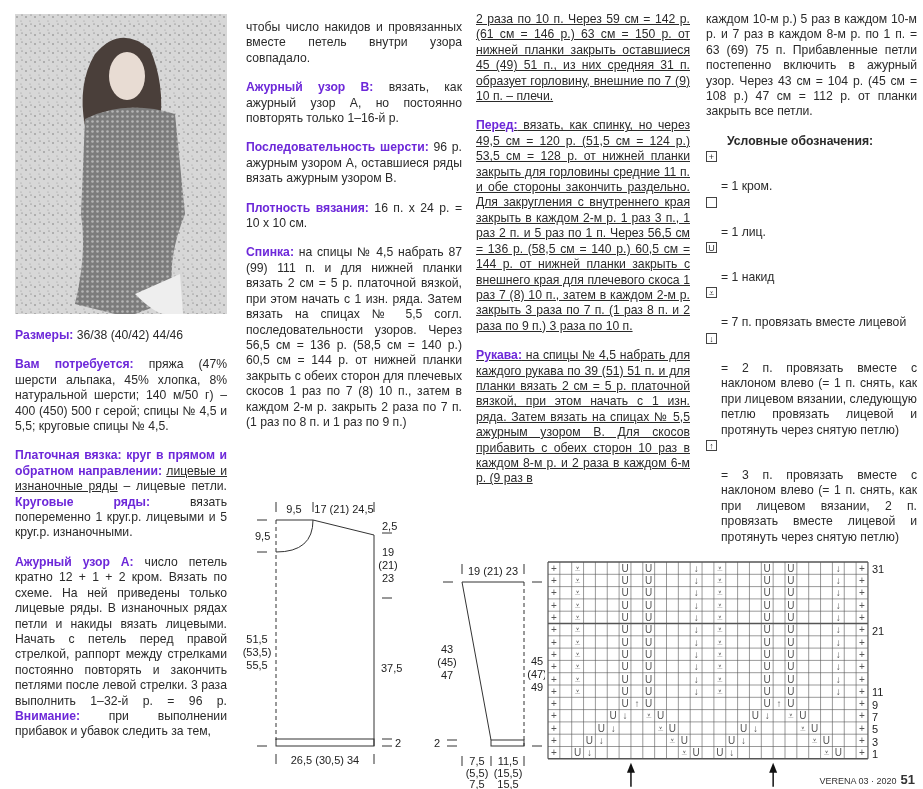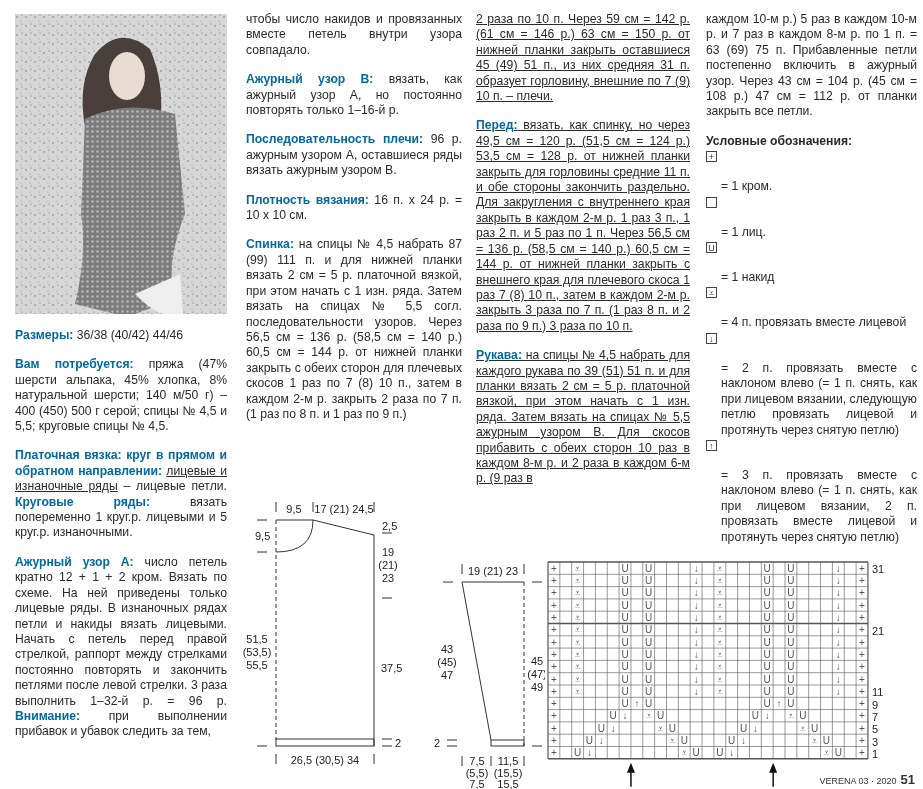--- a/index.html
+++ b/index.html
@@ -51,7 +51,7 @@
   <p><b>Ажурный узор А:</b><span> число петель кратно 12 + 1 + 2 кром. Вязать по схеме. На ней приведены только лицевые ряды. В изнаночных рядах петли и накиды вязать лицевыми. Начать с петель перед правой стрелкой, раппорт между стрелками постоянно повторять и закончить петлями после левой стрелки. 3 раза выполнить 1–32-й р. = 96 р. </span><b>Внимание:</b><span> при выполнении прибавок и убавок следить за тем,</span></p>
 </div>
 
-<div class="col" style="left:246px; top:12px; width:216px;">
+<div class="col" style="left:246px; top:20px; width:216px;">
   <p>чтобы число накидов и провязанных вместе петель внутри узора совпадало.</p>
   <p><b>Ажурный узор В:</b><span> вязать, как ажурный узор А, но постоянно повторять только 1–16-й р.</span></p>
   <p><b>Последовательность плечи:</b><span> 96 р. ажурным узором А, оставшиеся ряды вязать ажурным узором В.</span></p>

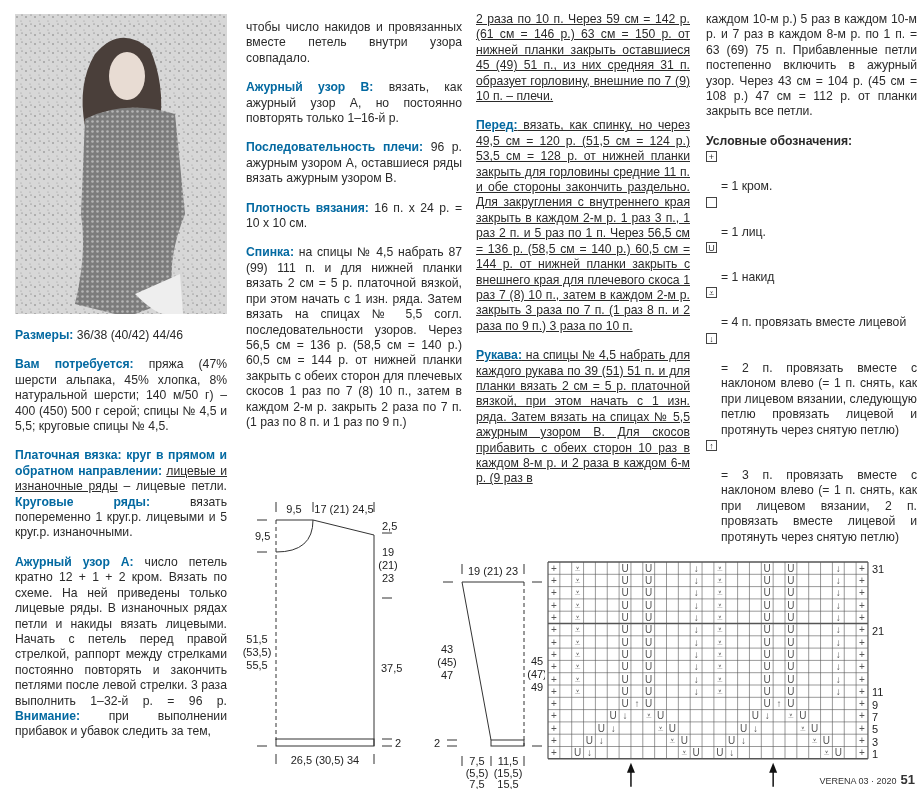--- a/index.html
+++ b/index.html
@@ -7,7 +7,7 @@
          font-family:"Liberation Sans", sans-serif; color:#2a2a2a; }
   .col { position:absolute; font-size:12.2px; line-height:15.4px; text-align:justify; }
   .col p { margin:0 0 14px 0; }
-  .col b { font-weight:bold; color:#0369a1; }
+  .col b { font-weight:bold; color:#6d28d9; }
   .u { text-decoration:underline; }
   #photo { position:absolute; left:15px; top:14px; width:212px; height:300px;
            background:linear-gradient(160deg,#d9d9d9,#bdbdbd 40%,#e6e6e6); overflow:hidden; }

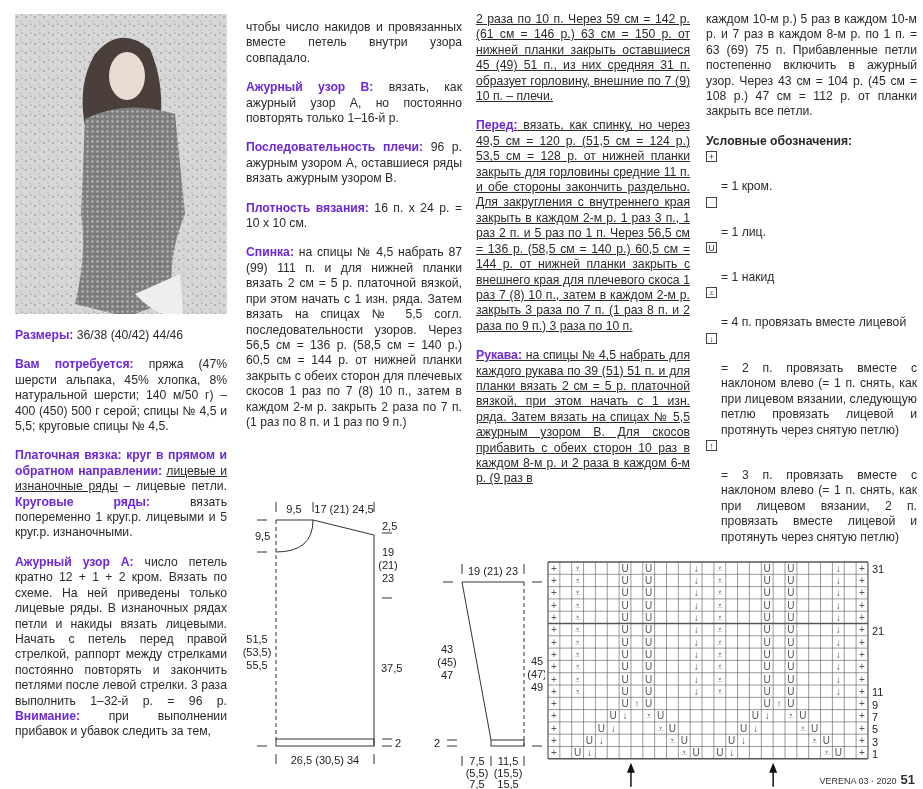--- a/index.html
+++ b/index.html
@@ -54,7 +54,7 @@
 <div class="col" style="left:246px; top:20px; width:216px;">
   <p>чтобы число накидов и провязанных вместе петель внутри узора совпадало.</p>
   <p><b>Ажурный узор В:</b><span> вязать, как ажурный узор А, но постоянно повторять только 1–16-й р.</span></p>
-  <p><b>Последовательность плечи:</b><span> 96 р. ажурным узором А, оставшиеся ряды вязать ажурным узором В.</span></p>
+  <p><b>Последовательность шерсти:</b><span> 96 р. ажурным узором А, оставшиеся ряды вязать ажурным узором В.</span></p>
   <p><b>Плотность вязания:</b><span> 16 п. х 24 р. = 10 х 10 см.</span></p>
   <p><b>Спинка:</b><span> на спицы № 4,5 набрать 87 (99) 111 п. и для нижней планки вязать 2 см = 5 р. платочной вязкой, при этом начать с 1 изн. ряда. Затем вязать на спицах № 5,5 согл. последовательности узоров. Через 56,5 см = 136 р. (58,5 см = 140 р.) 60,5 см = 144 р. от нижней планки закрыть с обеих сторон для плечевых скосов 1 раз по 7 (8) 10 п., затем в каждом 2-м р. закрыть 2 раза по 7 п. (1 раз по 8 п. и 1 раз по 9 п.)</span></p>
 </div>

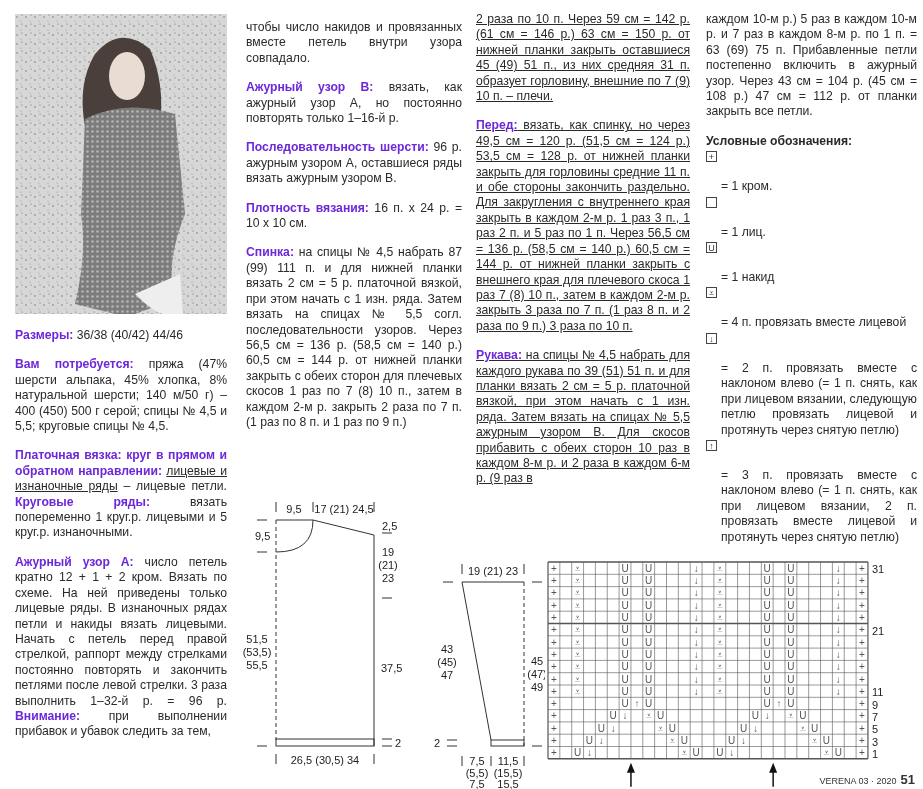--- a/index.html
+++ b/index.html
@@ -68,7 +68,7 @@
 <div class="col" style="left:706px; top:12px; width:211px;">
   <p>каждом 10-м р.) 5 раз в каждом 10-м р. и 7 раз в каждом 8-м р. по 1 п. = 63 (69) 75 п. Прибавленные петли постепенно включить в ажурный узор. Через 43 см = 104 р. (45 см = 108 р.) 47 см = 112 р. от планки закрыть все петли.</p>
   <div>
-    <div style="font-weight:bold;">Условные обозначения:</div>
+    <div style="font-weight:bold;margin-left:21px;">Условные обозначения:</div>
     <div id="legend-list">
         <div class="legend-line">
           <span class="sym">+</span>

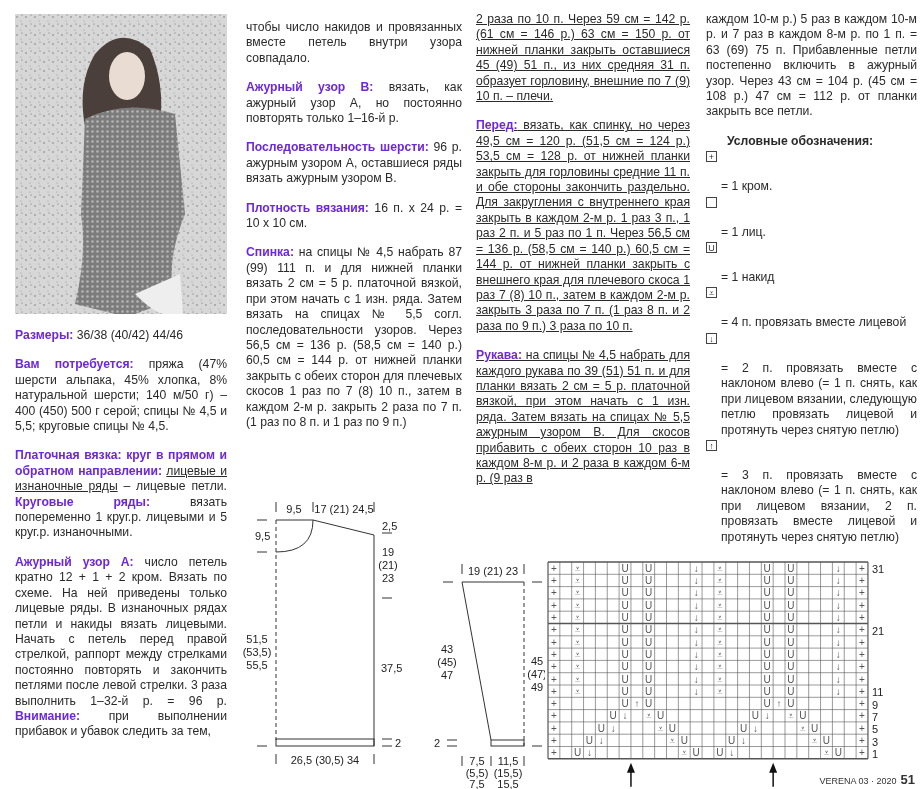--- a/index.html
+++ b/index.html
@@ -84,7 +84,7 @@
         </div>
         <div class="legend-line">
           <span class="sym">⩡</span>
-          <span class="txt">= 4 п. провязать вместе лицевой</span>
+          <span class="txt">= 7 п. провязать вместе лицевой</span>
         </div>
         <div class="legend-line">
           <span class="sym">↓</span>

